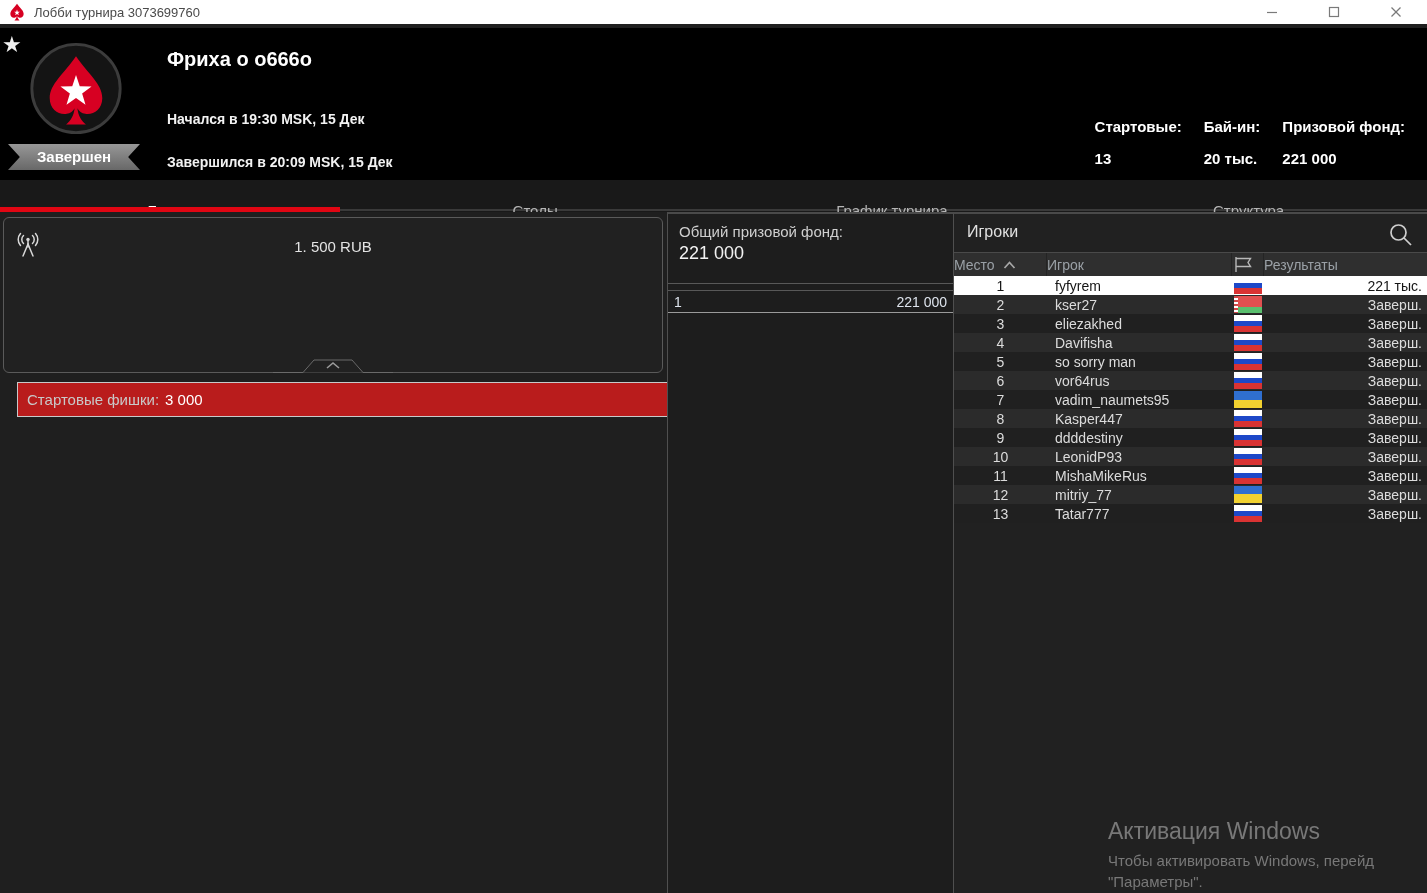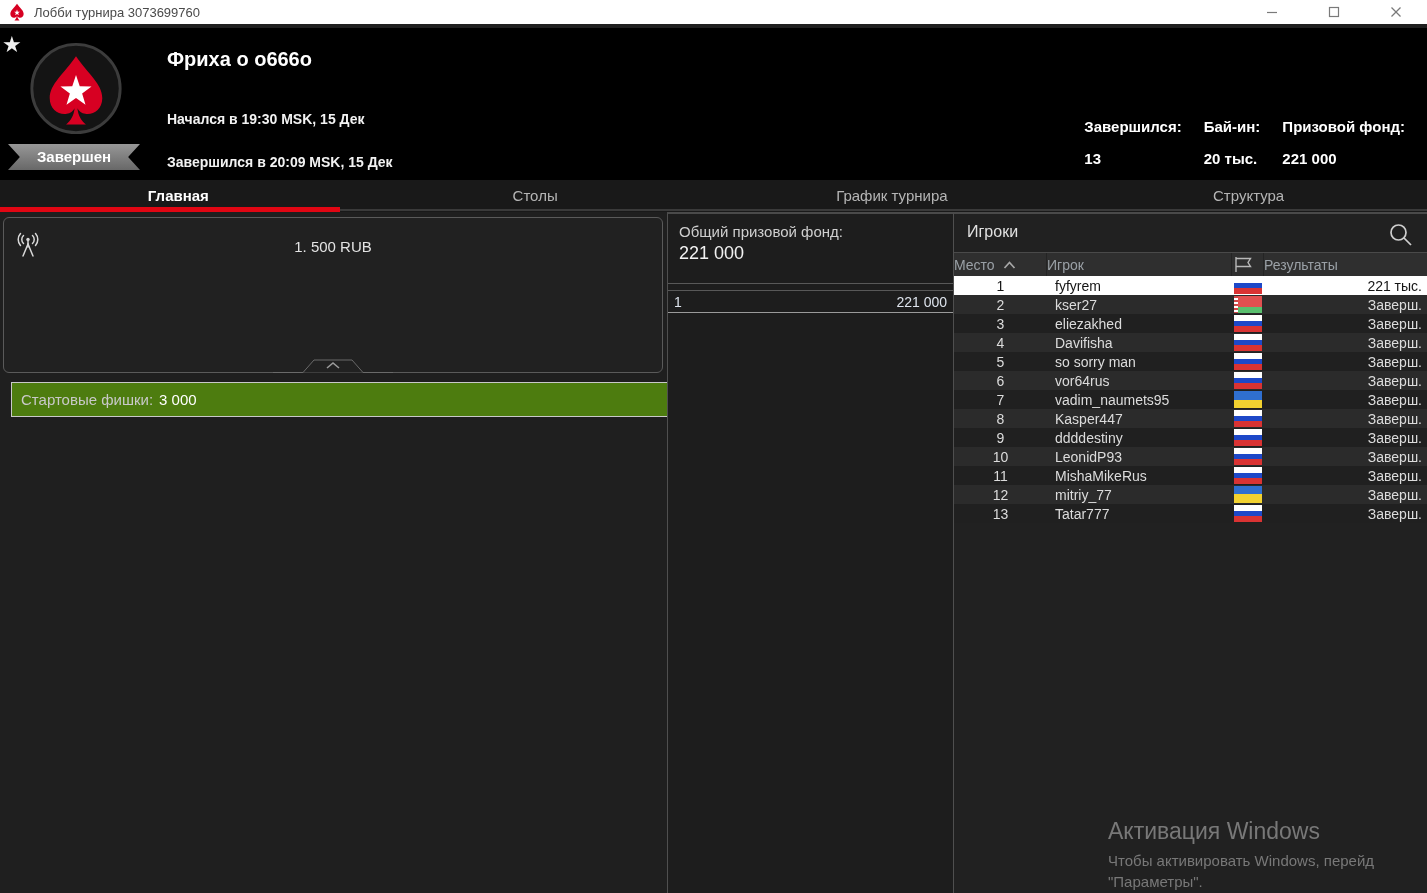--- a/index.html
+++ b/index.html
@@ -136,7 +136,7 @@
     <div class="t-end">Завершился в 20:09 MSK, 15 Дек</div>
     <div class="stats">
       <div class="stat">
-        <div class="s-label">Завершился:</div>
+        <div class="s-label">Стартовые:</div>
         <div class="s-value">13</div>
       </div>
       <div class="stat">

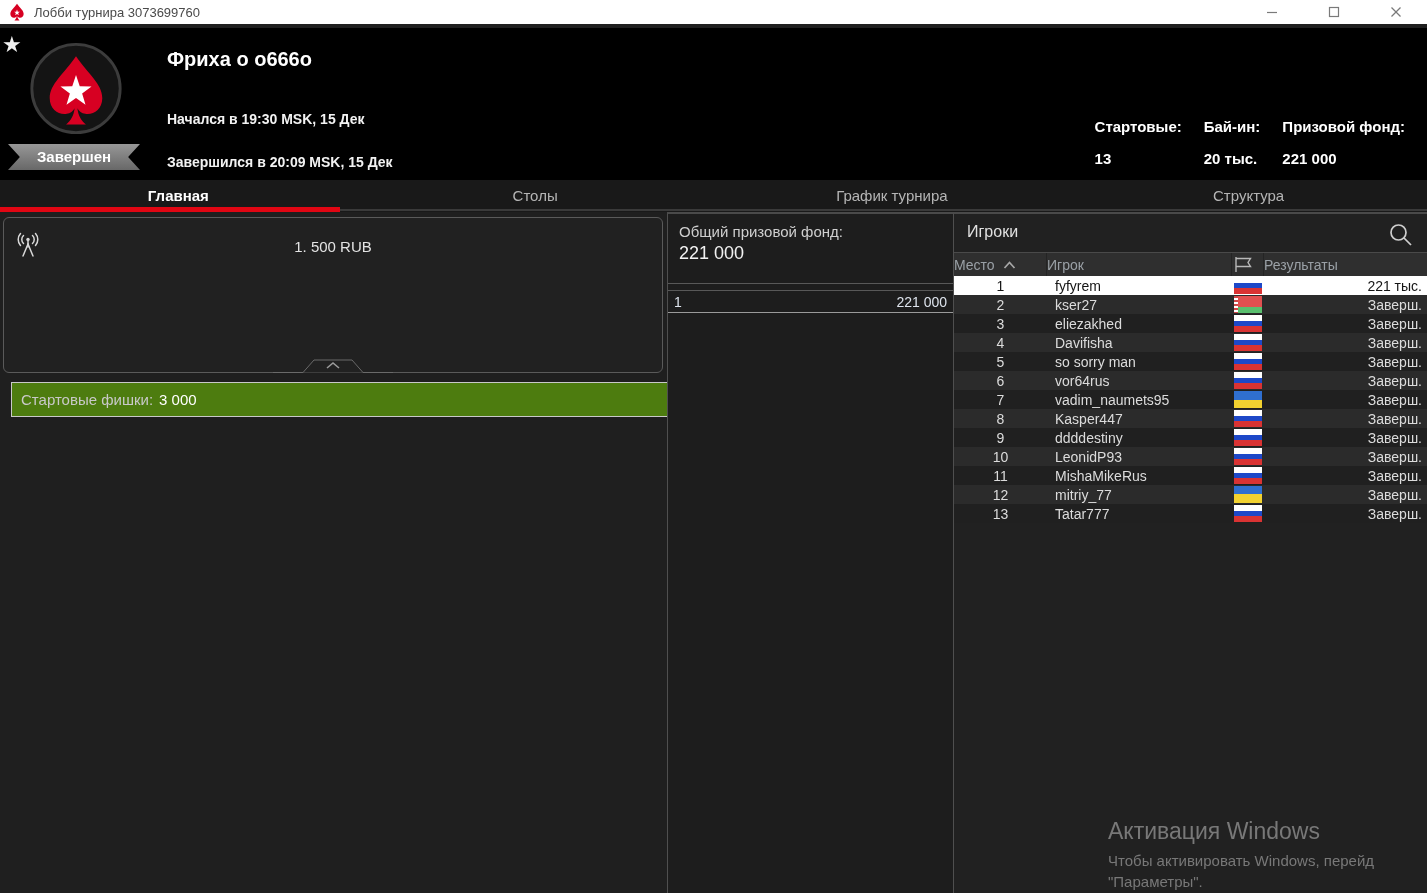--- a/index.html
+++ b/index.html
@@ -31,7 +31,7 @@
   
   .tabbar { position:absolute; top:180px; left:0; right:0; height:32px; background:#191919; display:flex; }
   .tabbar::before { content:""; position:absolute; left:0; right:0; bottom:1px; height:2px; background:#3a3a3a; }
-  .tab { flex:1; position:relative; text-align:center; padding-top:7px; font-size:15px; color:#b5b5b5; cursor:default; }
+  .tab { flex:1; position:relative; text-align:center; padding-top:22px; font-size:15px; color:#b5b5b5; cursor:default; }
   .tab.active { color:#ffffff; font-weight:bold; }
   .tab.active::after { content:""; position:absolute; left:0; right:17px; bottom:0; height:5px; background:#e10613; }
 

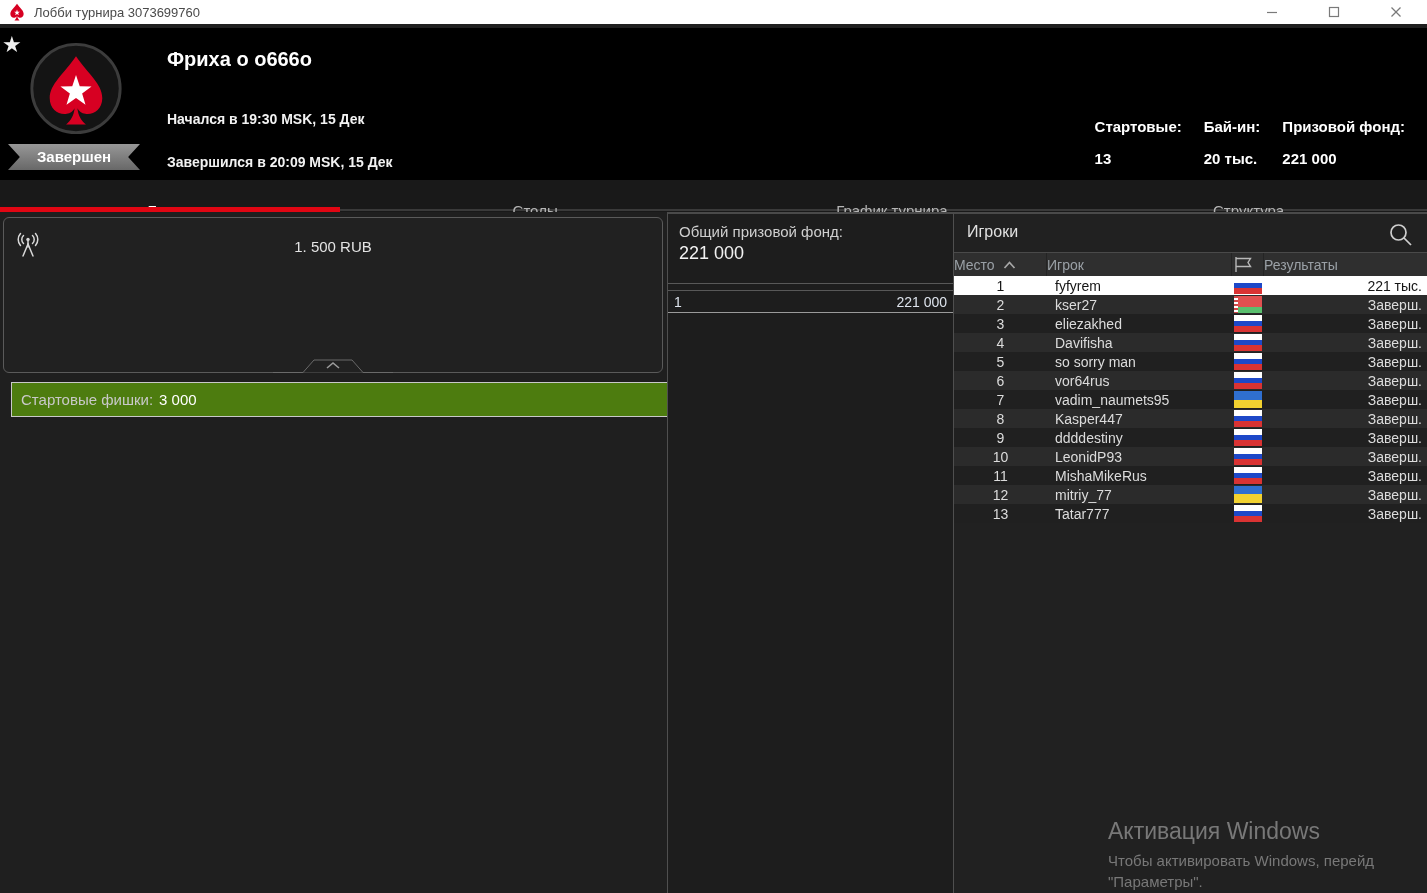--- a/index.html
+++ b/index.html
@@ -44,7 +44,7 @@
   .bcast { position:absolute; left:10px; top:14px; }
   .level-text { position:absolute; left:0; right:0; top:20px; text-align:center; color:#e3e3e3; font-size:15px; }
   .collapse-tab { position:absolute; left:50%; bottom:-1px; transform:translateX(-50%); }
-  .chips-box { position:absolute; left:11px; top:170px; width:659px; height:35px; background:#4d7c0f;
+  .chips-box { position:absolute; left:17px; top:170px; width:659px; height:35px; background:#b91c1c;
                border:1px solid #c9c9c9; display:flex; align-items:center; padding-left:9px; }
   .chips-box .c-label { color:#c9c9c9; font-size:15px; }
   .chips-box .c-value { color:#ffffff; font-size:15px; margin-left:6px; }

